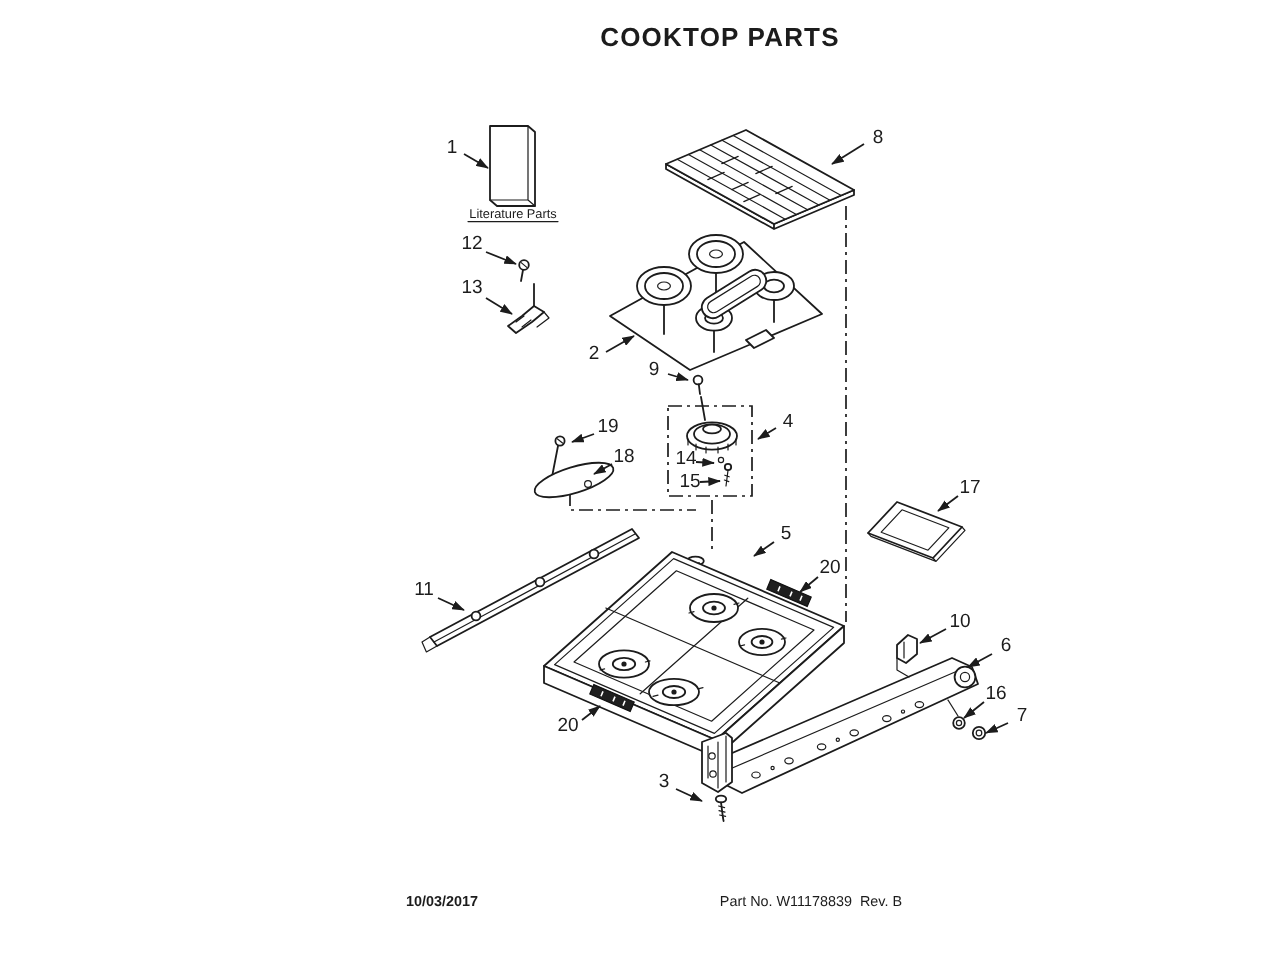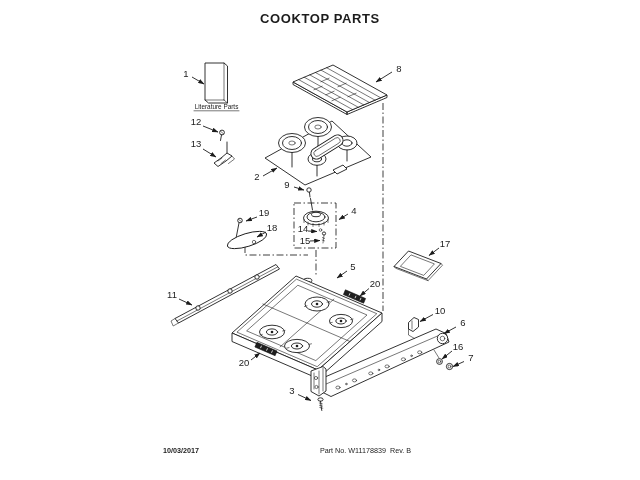--- a/index.html
+++ b/index.html
@@ -5,7 +5,7 @@
   :root { --ink:#1c1c1c; --bg:#ffffff; }
   html,body{margin:0;padding:0;background:var(--bg);}
   .page{position:relative;width:588px;height:480px;background:var(--bg);overflow:hidden;
-        font-family:"Liberation Sans",sans-serif;color:var(--ink);}
+        font-family:"Liberation Sans",sans-serif;color:var(--ink);margin-left:40px;}
   .title{position:absolute;top:11px;left:0;width:640px;text-align:center;
          font-size:13px;font-weight:700;letter-spacing:.6px;}
   .footer-date{position:absolute;left:163px;top:446px;font-size:7.2px;font-weight:bold;}

